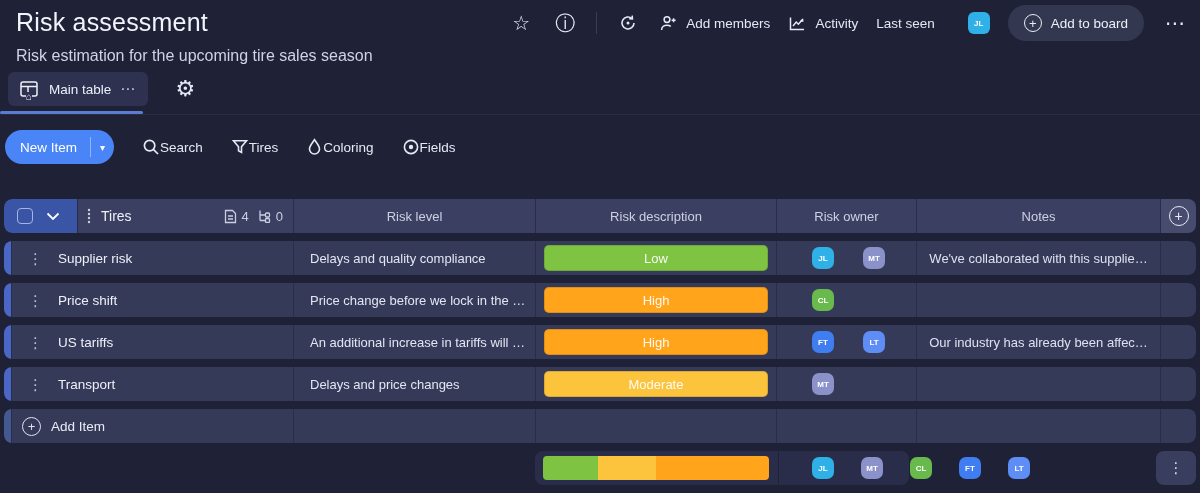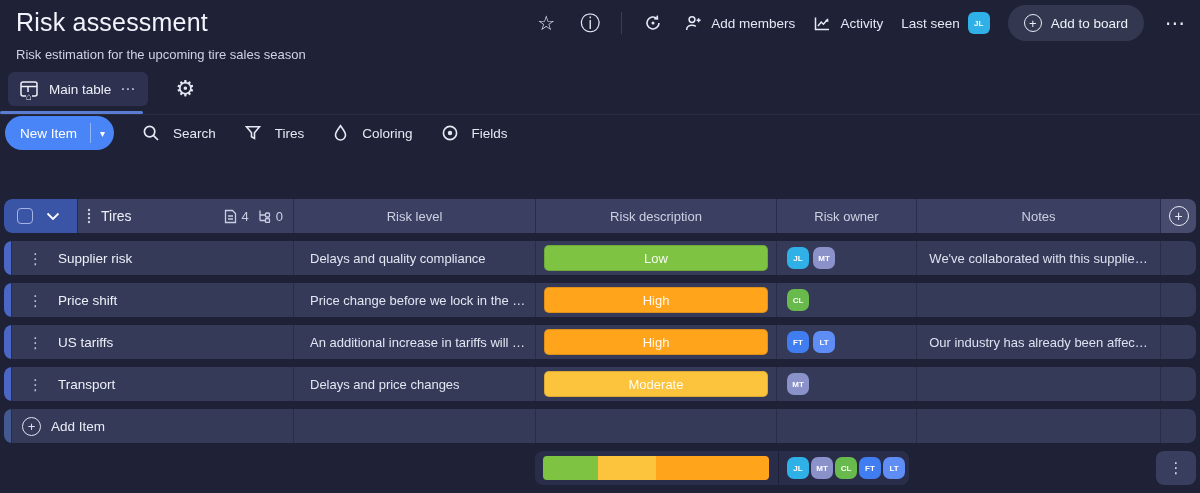--- a/index.html
+++ b/index.html
@@ -19,7 +19,7 @@
   .glyph { font-size:20px; line-height:1; color:#e6e9f5; }
   .vdiv { width:1px; height:22px; background:#3a3d58; }
   .action-item { display:flex; align-items:center; gap:8px; font-size:13.5px; color:#e4e8f4; cursor:pointer; }
-  .avatar { display:inline-flex; align-items:center; justify-content:center; border-radius:6px; color:#fff; font-weight:700; }
+  .avatar { display:inline-flex; align-items:center; justify-content:center; border-radius:6px; color:#fff; font-weight:700;margin-left:25px; }
   .avatar.sm { width:22px; height:22px; font-size:8px; }
   .gray-btn { display:flex; align-items:center; gap:9px; height:36px; padding:0 16px; background:#33374f; border-radius:18px; font-size:13.5px; color:#eef0f8; cursor:pointer; }
   .plus-circle { display:inline-flex; align-items:center; justify-content:center; width:18px; height:18px; border:1.6px solid #e9ecf6; border-radius:50%; font-size:13px; line-height:1; color:#e9ecf6; }

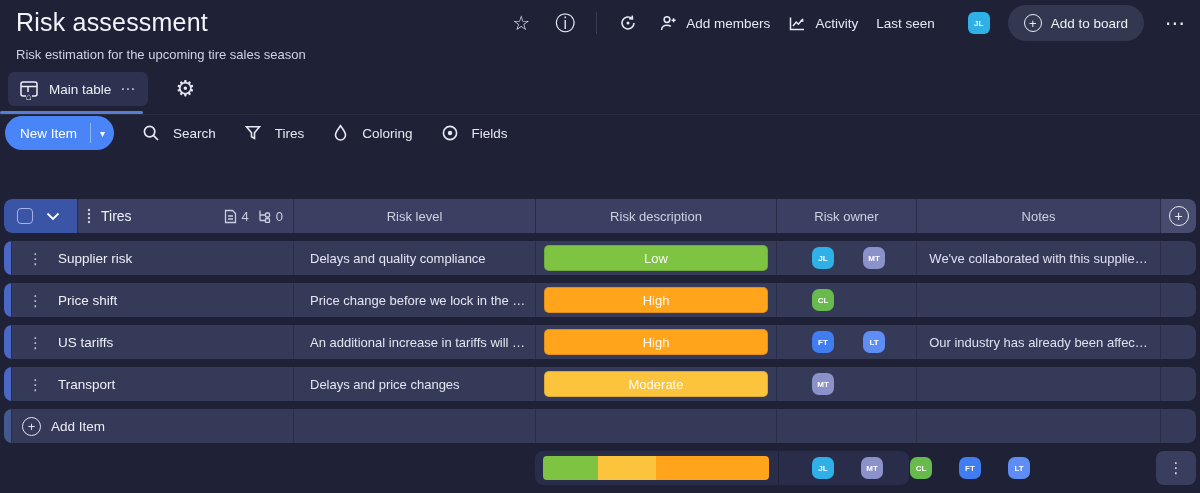--- a/index.html
+++ b/index.html
@@ -12,7 +12,7 @@
 
   
   .page-title { position:absolute; left:16px; top:8px; font-size:25px; font-weight:500; letter-spacing:.2px; color:#f2f4fb; }
-  .page-subtitle { position:absolute; left:16px; top:47px; font-size:13px; color:#ced3e6; }
+  .page-subtitle { position:absolute; left:16px; top:47px; font-size:16px; color:#ced3e6; }
 
   .head-actions { position:absolute; right:12px; top:4px; height:38px; display:flex; align-items:center; gap:18px; }
   .icon-btn { display:flex; align-items:center; justify-content:center; width:26px; height:26px; color:#e6e9f5; cursor:pointer; }

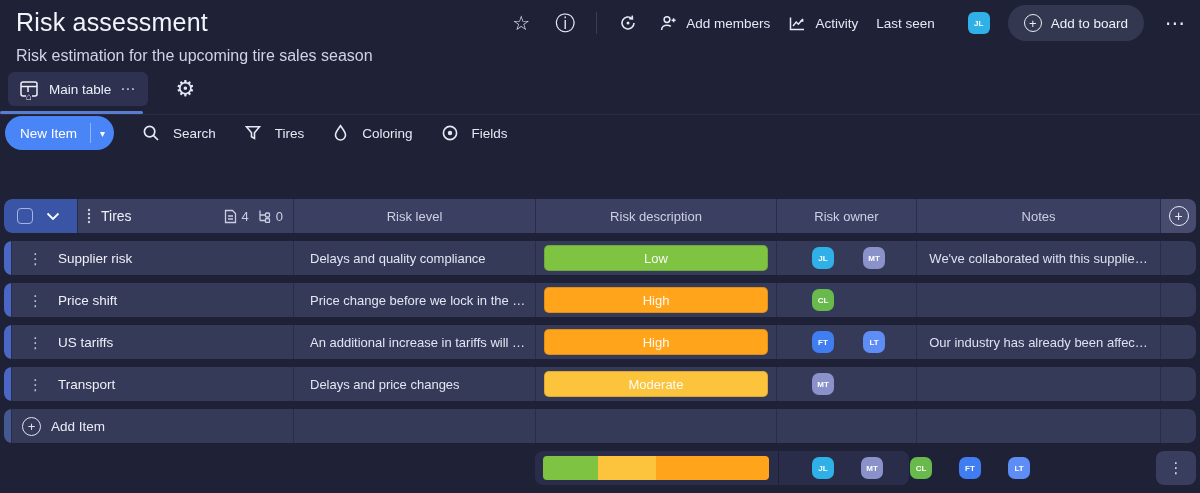--- a/index.html
+++ b/index.html
@@ -33,7 +33,7 @@
   .home-badge { position:absolute; left:18px; top:20px; font-size:10px; color:#eef0f8; background:#2e3150; line-height:1; }
 
   
-  .toolbar { position:absolute; left:5px; top:116px; height:34px; display:flex; align-items:center; }
+  .toolbar { position:absolute; left:5px; top:130px; height:34px; display:flex; align-items:center; }
   .new-item-btn { display:flex; align-items:stretch; height:34px; background:#4a85f7; border-radius:17px; overflow:hidden; cursor:pointer; margin-right:14px; }
   .new-item-main { display:flex; align-items:center; padding:0 13px 0 15px; font-size:13.5px; color:#fff; }
   .new-item-sep { width:1px; background:rgba(255,255,255,.4); margin:7px 0; }

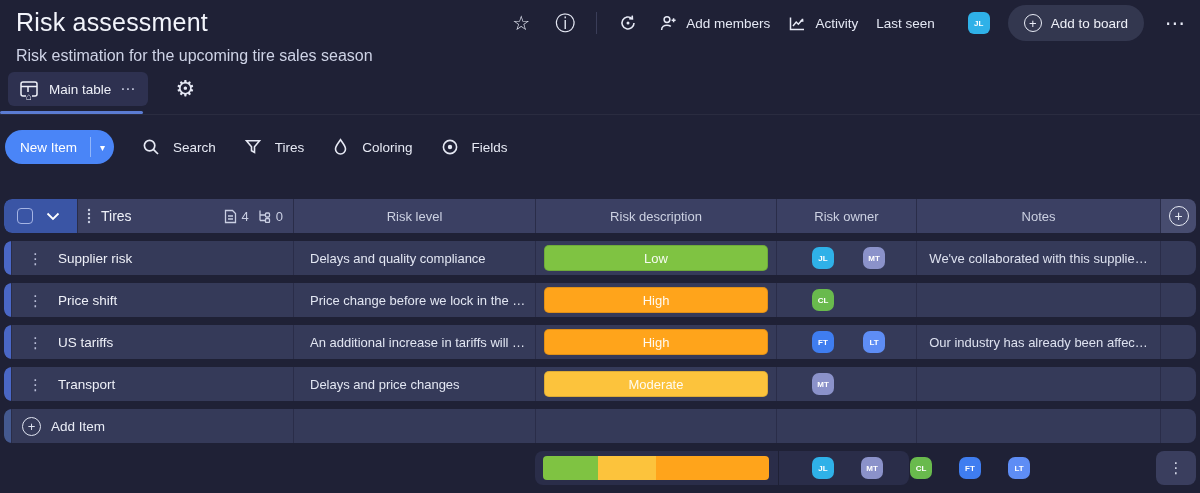--- a/index.html
+++ b/index.html
@@ -38,7 +38,7 @@
   .new-item-main { display:flex; align-items:center; padding:0 13px 0 15px; font-size:13.5px; color:#fff; }
   .new-item-sep { width:1px; background:rgba(255,255,255,.4); margin:7px 0; }
   .new-item-caret { display:flex; align-items:center; padding:0 9px; color:#fff; font-size:10px; }
-  .tool-item { display:flex; align-items:center; gap:13px; padding:0 14px; height:34px; border-radius:4px; font-size:13.5px; color:#e6e9f4; cursor:pointer; }
+  .tool-item { display:flex; align-items:center; gap:0; padding:0 14px; height:34px; border-radius:4px; font-size:13.5px; color:#e6e9f4; cursor:pointer; }
   .tool-item svg { stroke:#e6e9f4; }
 
   

